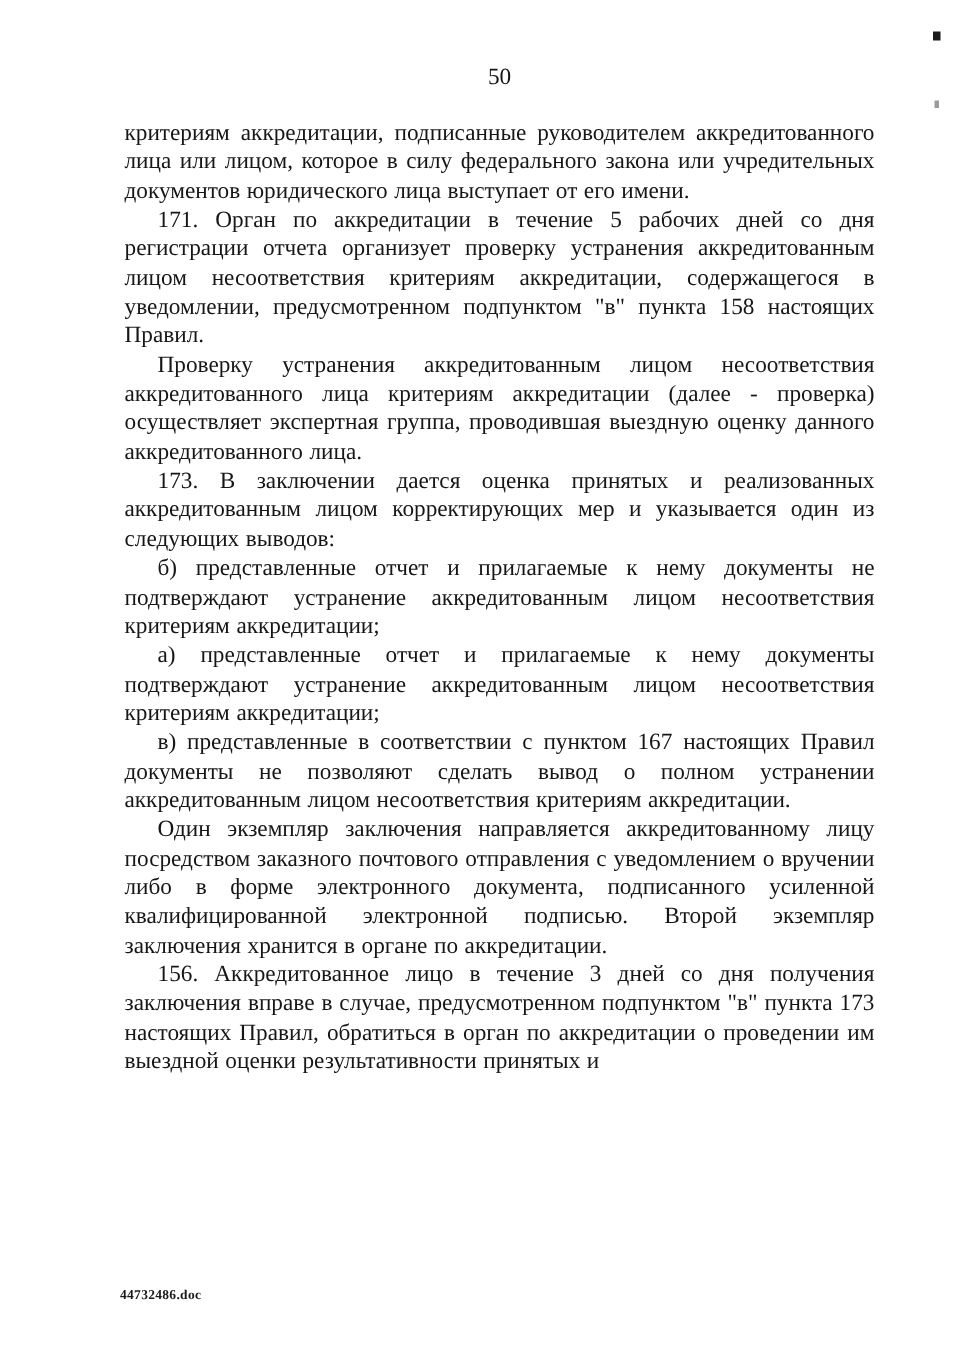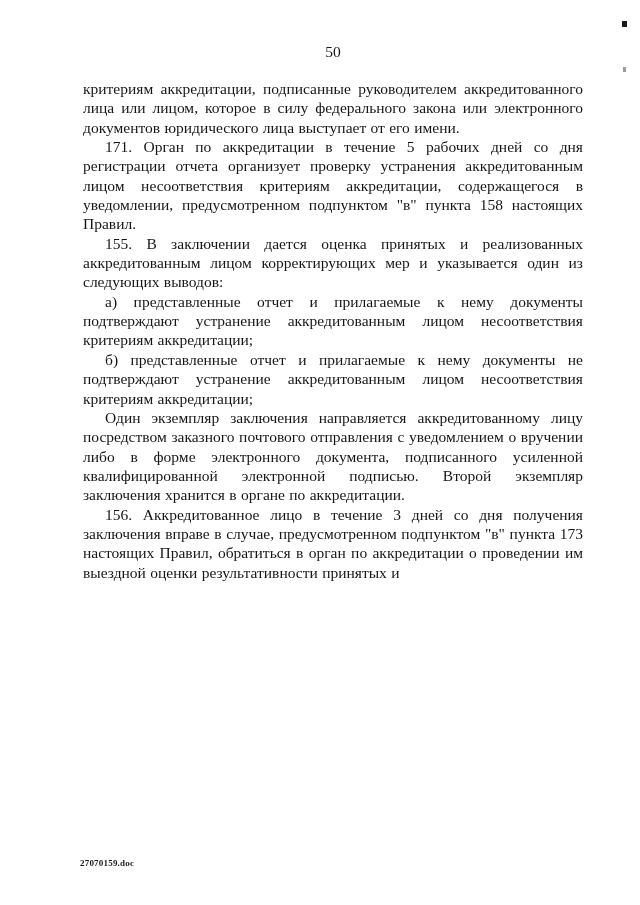--- a/index.html
+++ b/index.html
@@ -79,7 +79,7 @@
   <div class="page-number">50</div>
 
   <div class="document-body">
-      <p class="no-indent">критериям аккредитации, подписанные руководителем аккредитованного лица или лицом, которое в силу федерального закона или электронного документов юридического лица выступает от его имени.</p>
+      <p class="no-indent">критериям аккредитации, подписанные руководителем аккредитованного лица или лицом, которое в силу федерального закона или учредительных документов юридического лица выступает от его имени.</p>
       <p>171. Орган по аккредитации в течение 5 рабочих дней со дня регистрации отчета организует проверку устранения аккредитованным лицом несоответствия критериям аккредитации, содержащегося в уведомлении, предусмотренном подпунктом "в" пункта 158 настоящих Правил.</p>
       <p>155. В заключении дается оценка принятых и реализованных аккредитованным лицом корректирующих мер и указывается один из следующих выводов:</p>
       <p>а) представленные отчет и прилагаемые к нему документы подтверждают устранение аккредитованным лицом несоответствия критериям аккредитации;</p>

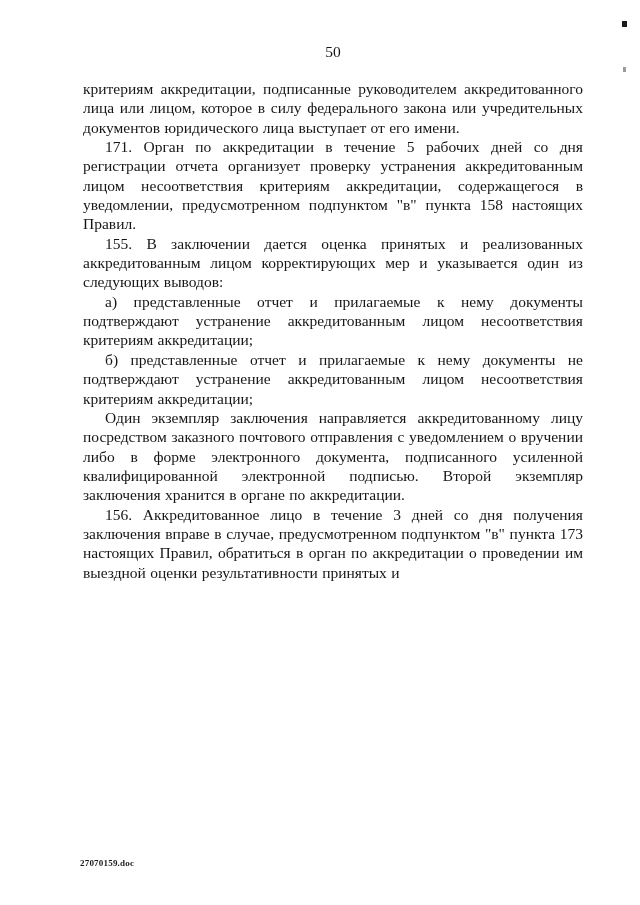--- a/index.html
+++ b/index.html
@@ -81,6 +81,7 @@
   <div class="document-body">
       <p class="no-indent">критериям аккредитации, подписанные руководителем аккредитованного лица или лицом, которое в силу федерального закона или учредительных документов юридического лица выступает от его имени.</p>
       <p>171. Орган по аккредитации в течение 5 рабочих дней со дня регистрации отчета организует проверку устранения аккредитованным лицом несоответствия критериям аккредитации, содержащегося в уведомлении, предусмотренном подпунктом "в" пункта 158 настоящих Правил.</p>
+      <p>Проверку устранения аккредитованным лицом несоответствия аккредитованного лица критериям аккредитации (далее - проверка) осуществляет экспертная группа, проводившая выездную оценку данного аккредитованного лица.</p>
       <p>155. В заключении дается оценка принятых и реализованных аккредитованным лицом корректирующих мер и указывается один из следующих выводов:</p>
       <p>а) представленные отчет и прилагаемые к нему документы подтверждают устранение аккредитованным лицом несоответствия критериям аккредитации;</p>
       <p>б) представленные отчет и прилагаемые к нему документы не подтверждают устранение аккредитованным лицом несоответствия критериям аккредитации;</p>

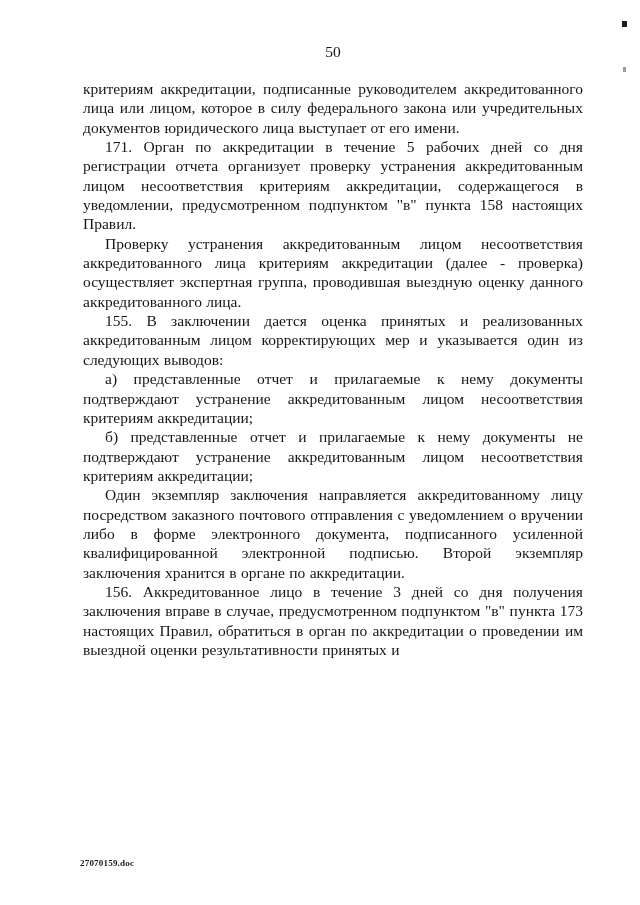--- a/index.html
+++ b/index.html
@@ -82,7 +82,7 @@
       <p class="no-indent">критериям аккредитации, подписанные руководителем аккредитованного лица или лицом, которое в силу федерального закона или учредительных документов юридического лица выступает от его имени.</p>
       <p>171. Орган по аккредитации в течение 5 рабочих дней со дня регистрации отчета организует проверку устранения аккредитованным лицом несоответствия критериям аккредитации, содержащегося в уведомлении, предусмотренном подпунктом "в" пункта 158 настоящих Правил.</p>
       <p>Проверку устранения аккредитованным лицом несоответствия аккредитованного лица критериям аккредитации (далее - проверка) осуществляет экспертная группа, проводившая выездную оценку данного аккредитованного лица.</p>
-      <p>155. В заключении дается оценка принятых и реализованных аккредитованным лицом корректирующих мер и указывается один из следующих выводов:</p>
+      <p>173. В заключении дается оценка принятых и реализованных аккредитованным лицом корректирующих мер и указывается один из следующих выводов:</p>
       <p>а) представленные отчет и прилагаемые к нему документы подтверждают устранение аккредитованным лицом несоответствия критериям аккредитации;</p>
       <p>б) представленные отчет и прилагаемые к нему документы не подтверждают устранение аккредитованным лицом несоответствия критериям аккредитации;</p>
       <p>Один экземпляр заключения направляется аккредитованному лицу посредством заказного почтового отправления с уведомлением о вручении либо в форме электронного документа, подписанного усиленной квалифицированной электронной подписью. Второй экземпляр заключения хранится в органе по аккредитации.</p>

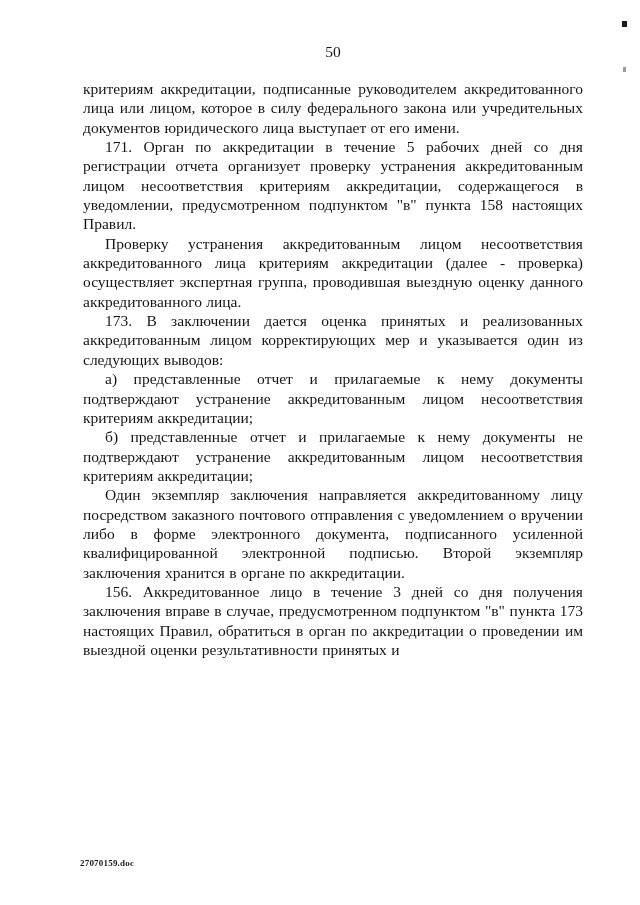--- a/index.html
+++ b/index.html
@@ -83,8 +83,8 @@
       <p>171. Орган по аккредитации в течение 5 рабочих дней со дня регистрации отчета организует проверку устранения аккредитованным лицом несоответствия критериям аккредитации, содержащегося в уведомлении, предусмотренном подпунктом "в" пункта 158 настоящих Правил.</p>
       <p>Проверку устранения аккредитованным лицом несоответствия аккредитованного лица критериям аккредитации (далее - проверка) осуществляет экспертная группа, проводившая выездную оценку данного аккредитованного лица.</p>
       <p>173. В заключении дается оценка принятых и реализованных аккредитованным лицом корректирующих мер и указывается один из следующих выводов:</p>
+      <p>б) представленные отчет и прилагаемые к нему документы не подтверждают устранение аккредитованным лицом несоответствия критериям аккредитации;</p>
       <p>а) представленные отчет и прилагаемые к нему документы подтверждают устранение аккредитованным лицом несоответствия критериям аккредитации;</p>
-      <p>б) представленные отчет и прилагаемые к нему документы не подтверждают устранение аккредитованным лицом несоответствия критериям аккредитации;</p>
       <p>Один экземпляр заключения направляется аккредитованному лицу посредством заказного почтового отправления с уведомлением о вручении либо в форме электронного документа, подписанного усиленной квалифицированной электронной подписью. Второй экземпляр заключения хранится в органе по аккредитации.</p>
       <p>156. Аккредитованное лицо в течение 3 дней со дня получения заключения вправе в случае, предусмотренном подпунктом "в" пункта 173 настоящих Правил, обратиться в орган по аккредитации о проведении им выездной оценки результативности принятых и</p>
     </div>

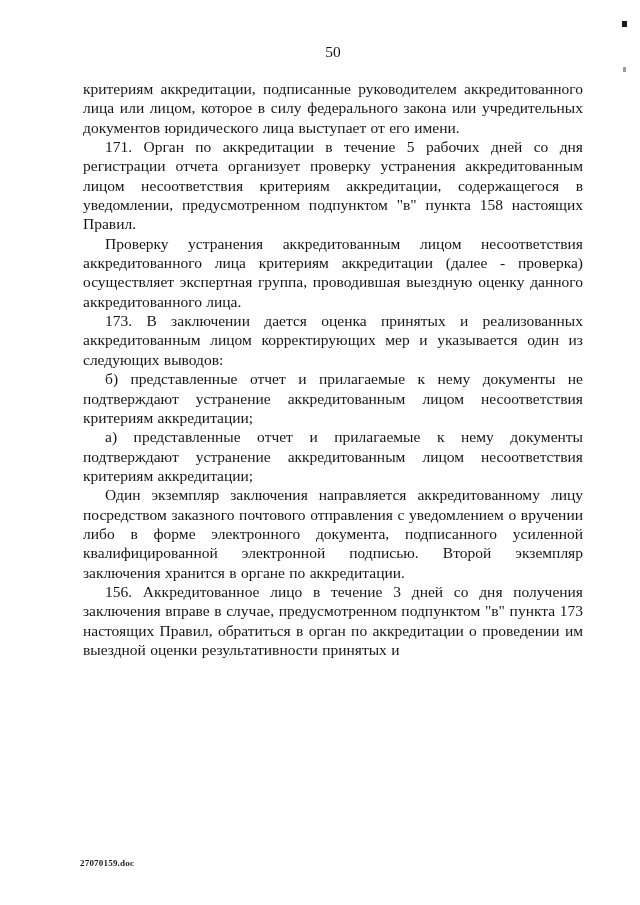--- a/index.html
+++ b/index.html
@@ -85,6 +85,7 @@
       <p>173. В заключении дается оценка принятых и реализованных аккредитованным лицом корректирующих мер и указывается один из следующих выводов:</p>
       <p>б) представленные отчет и прилагаемые к нему документы не подтверждают устранение аккредитованным лицом несоответствия критериям аккредитации;</p>
       <p>а) представленные отчет и прилагаемые к нему документы подтверждают устранение аккредитованным лицом несоответствия критериям аккредитации;</p>
+      <p>в) представленные в соответствии с пунктом 167 настоящих Правил документы не позволяют сделать вывод о полном устранении аккредитованным лицом несоответствия критериям аккредитации.</p>
       <p>Один экземпляр заключения направляется аккредитованному лицу посредством заказного почтового отправления с уведомлением о вручении либо в форме электронного документа, подписанного усиленной квалифицированной электронной подписью. Второй экземпляр заключения хранится в органе по аккредитации.</p>
       <p>156. Аккредитованное лицо в течение 3 дней со дня получения заключения вправе в случае, предусмотренном подпунктом "в" пункта 173 настоящих Правил, обратиться в орган по аккредитации о проведении им выездной оценки результативности принятых и</p>
     </div>

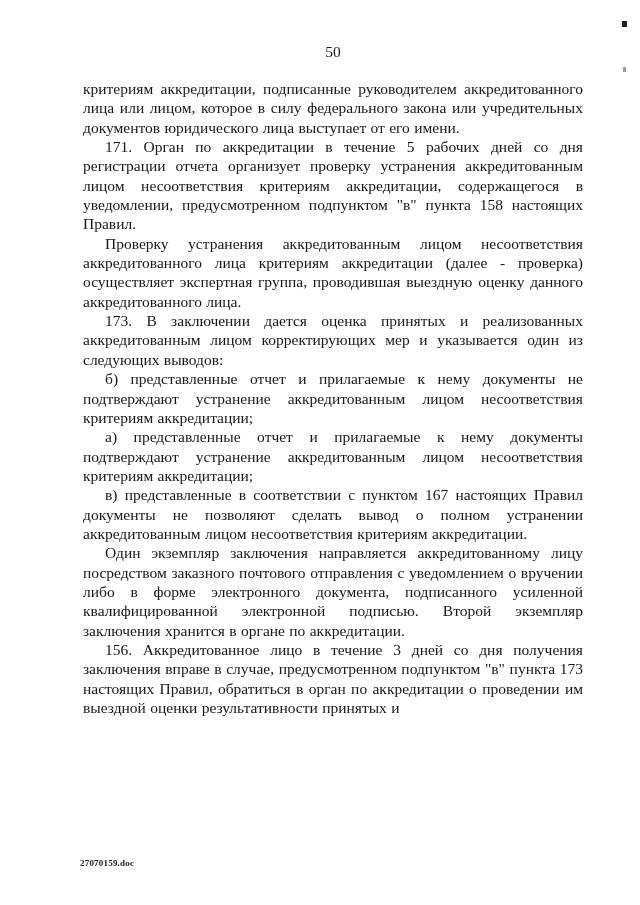--- a/index.html
+++ b/index.html
@@ -90,7 +90,7 @@
       <p>156. Аккредитованное лицо в течение 3 дней со дня получения заключения вправе в случае, предусмотренном подпунктом "в" пункта 173 настоящих Правил, обратиться в орган по аккредитации о проведении им выездной оценки результативности принятых и</p>
     </div>
 
-  <div class="footer-filename">27070159.doc</div>
+  <div class="footer-filename">44732486.doc</div>
 
   <div class="artifact" id="artifact-dark" style="background: rgb(27, 27, 27);"></div>
 

